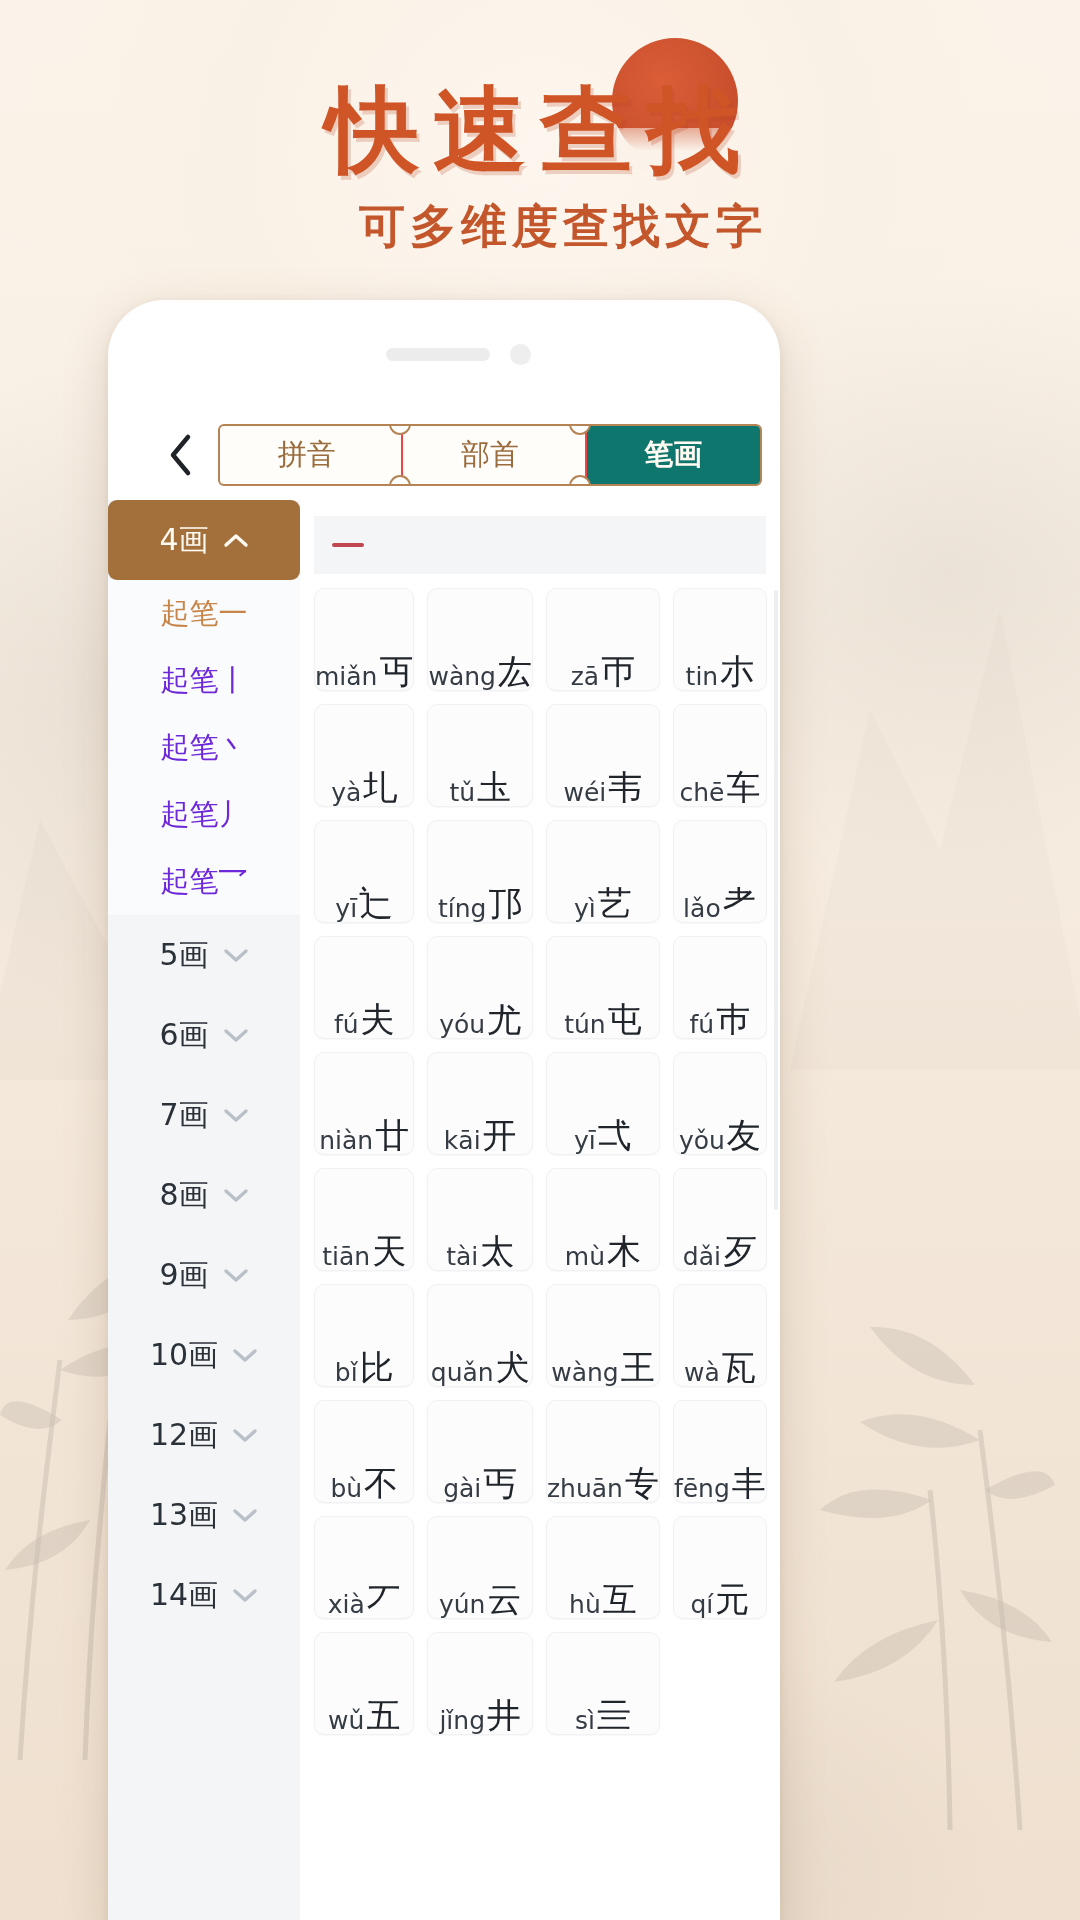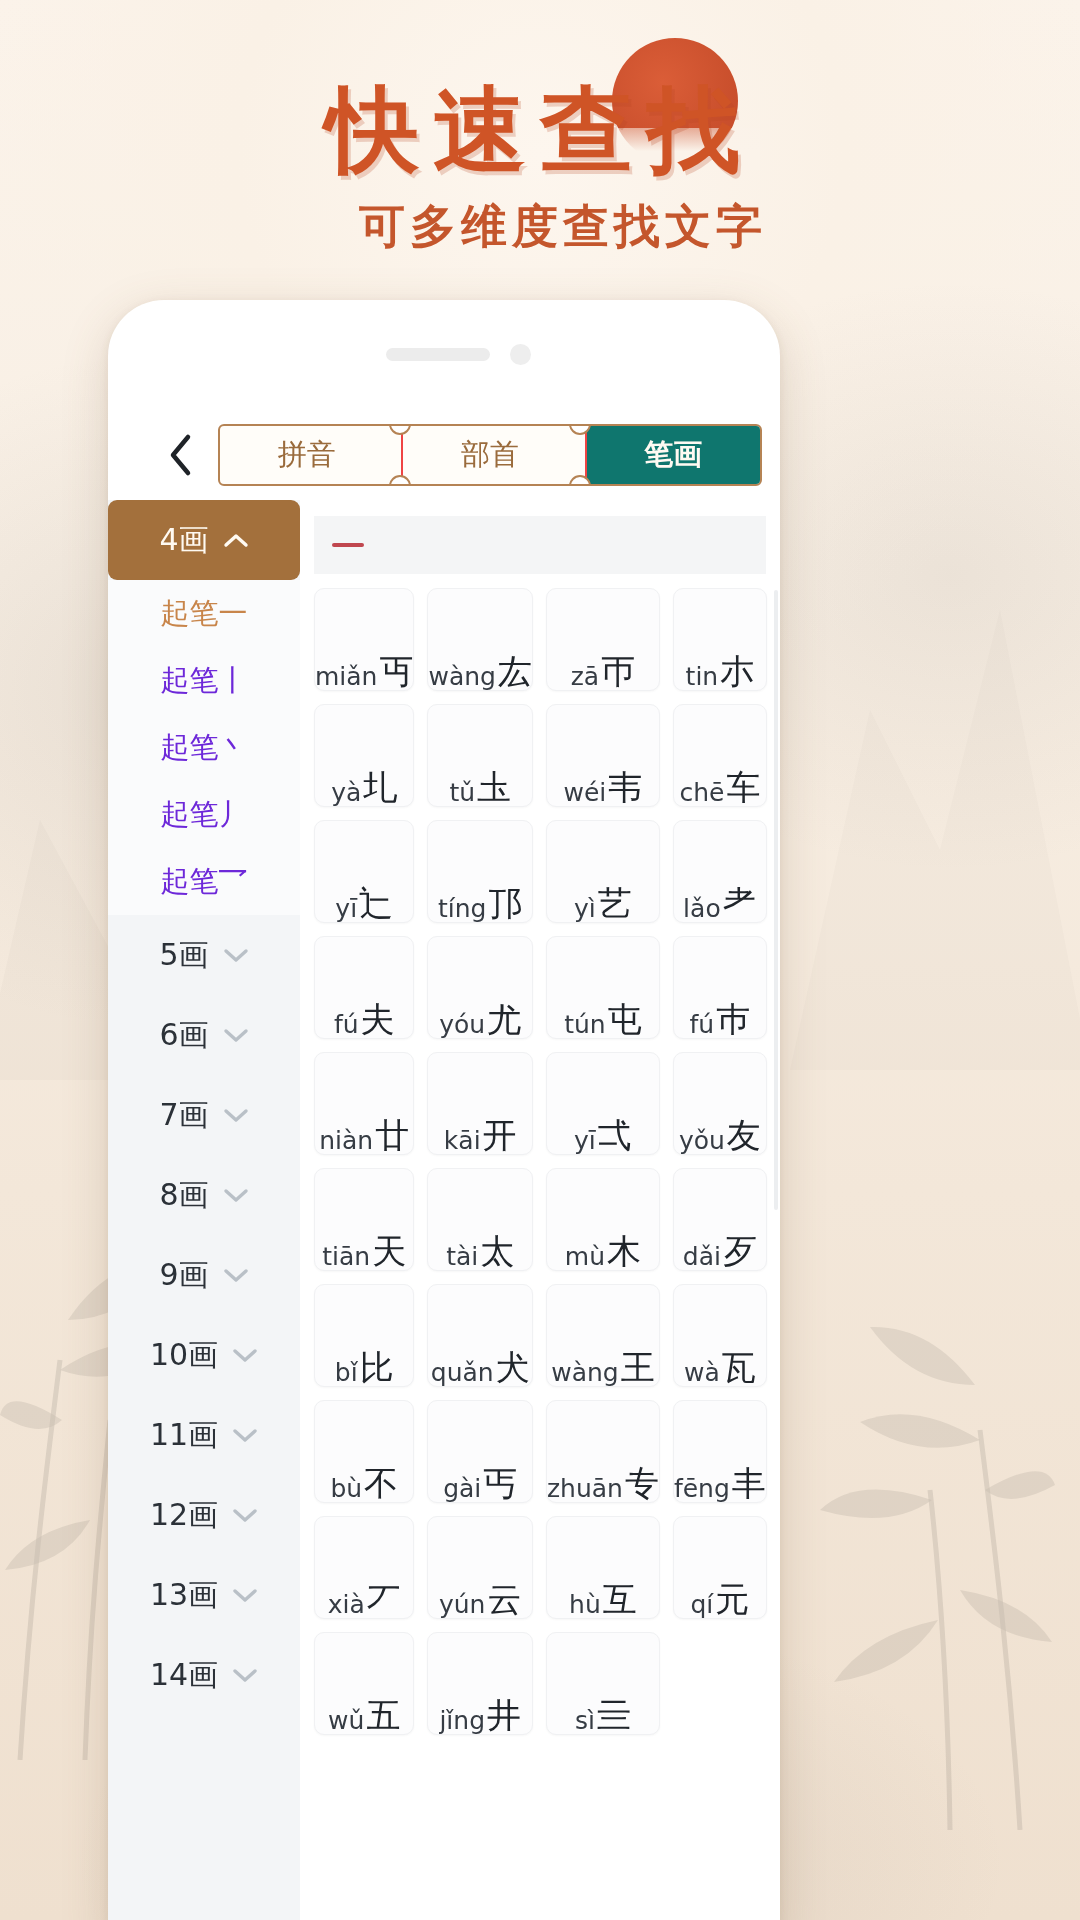--- a/index.html
+++ b/index.html
@@ -407,14 +407,6 @@
           </span>
         </div>
         <div class="side-main">
-          <span>11画</span>
-          <span class="chev">
-            <svg width="26" height="16" viewBox="0 0 26 16">
-              <path d="M3,4 L13,13 L23,4" fill="none" stroke="#b9c0c7" stroke-width="3.4" stroke-linecap="round" stroke-linejoin="round"></path>
-            </svg>
-          </span>
-        </div>
-        <div class="side-main">
           <span>12画</span>
           <span class="chev">
             <svg width="26" height="16" viewBox="0 0 26 16">

